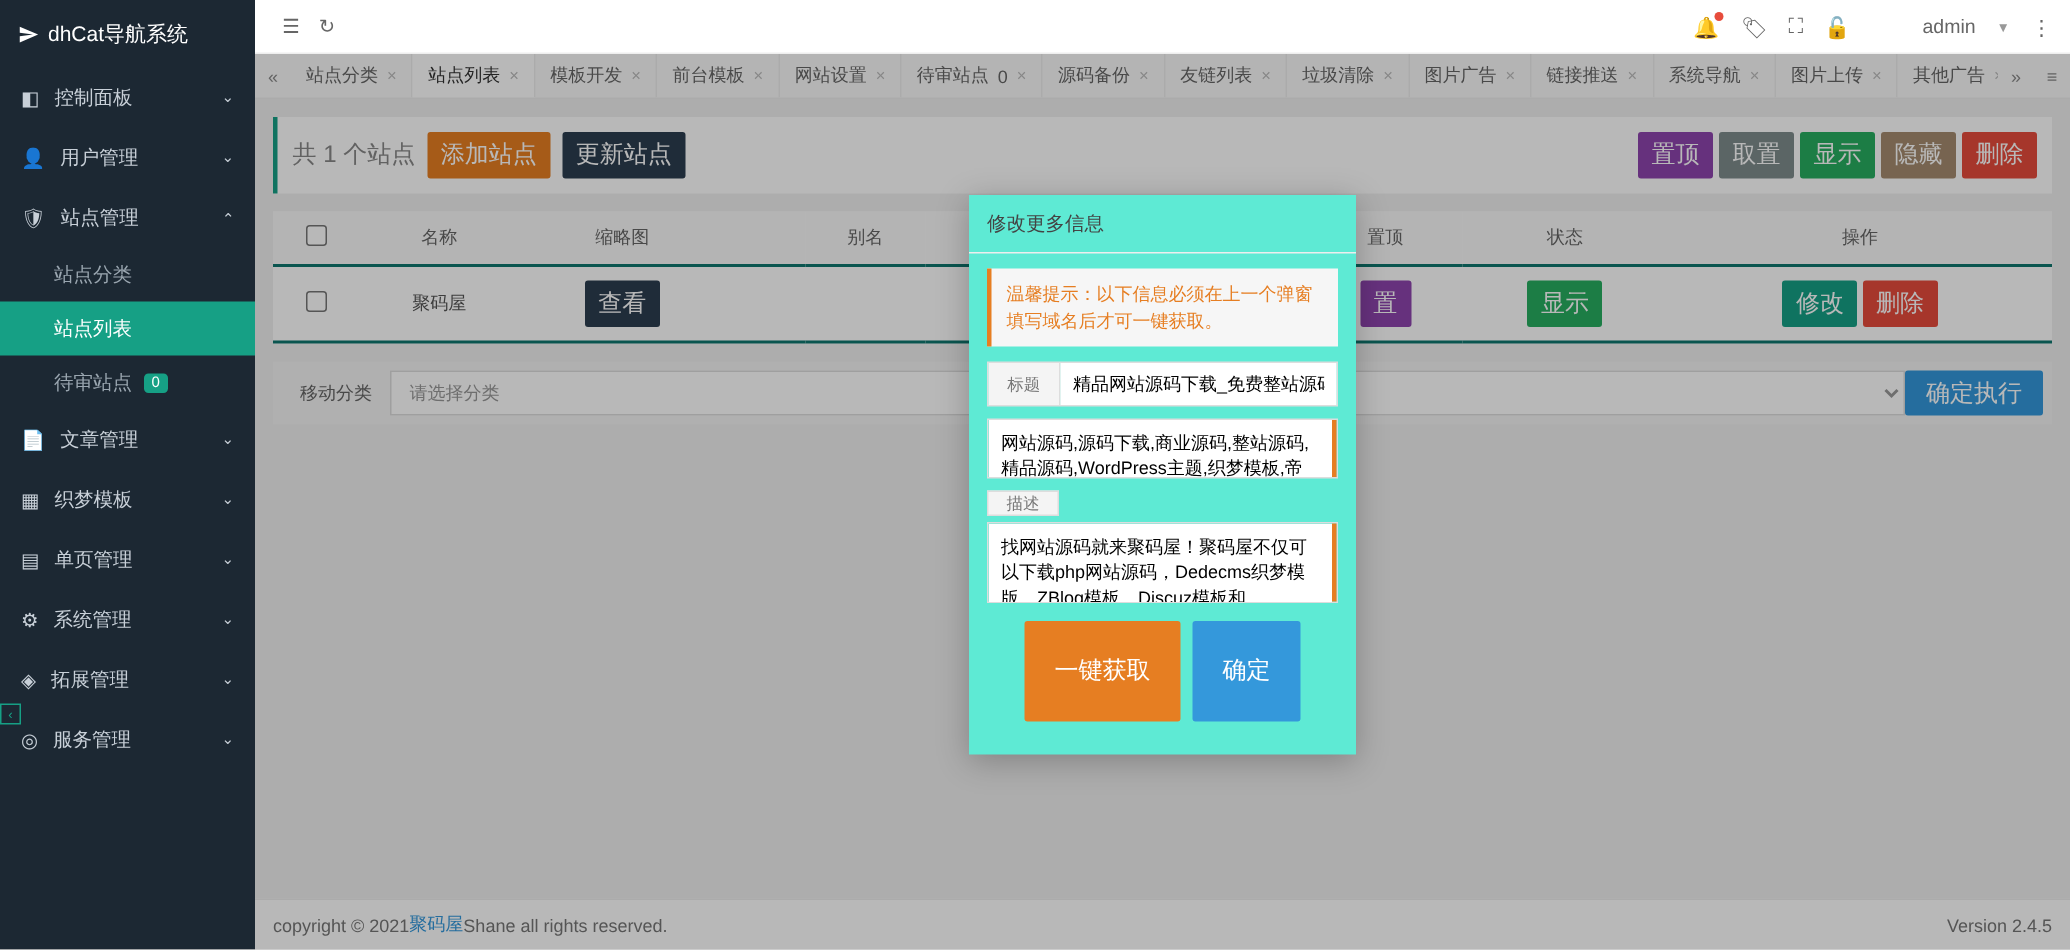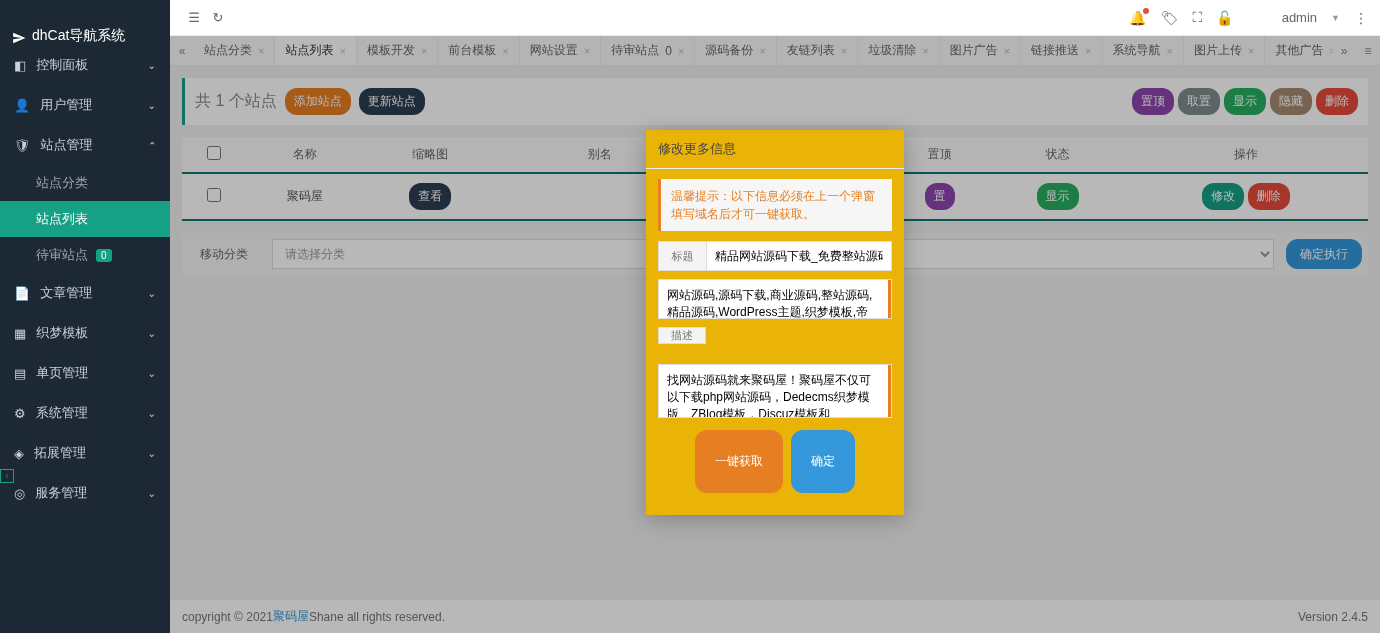--- a/index.html
+++ b/index.html
@@ -5,7 +5,7 @@
 *{margin:0;padding:0;box-sizing:border-box;font-family:-apple-system,BlinkMacSystemFont,"Segoe UI",sans-serif}
 body{background:#f5f5f5;width:1380px;height:633px;overflow:hidden;position:relative;font-size:13px}
 .sidebar{position:absolute;left:0;top:0;width:170px;height:633px;background:#1c2833;color:#aab4be}
-.logo{height:45px;display:flex;align-items:flex-end;padding:0 12px;color:#fff;font-size:14px;gap:6px}
+.logo{height:45px;display:flex;align-items:center;padding:0 12px;color:#fff;font-size:14px;gap:6px}
 .menu-item{height:40px;display:flex;align-items:center;padding:0 14px;gap:10px;cursor:pointer;position:relative;color:#c8d0d8}
 .menu-item .chev{position:absolute;right:14px;font-size:10px}
 .menu-item.open .chev{transform:rotate(180deg)}

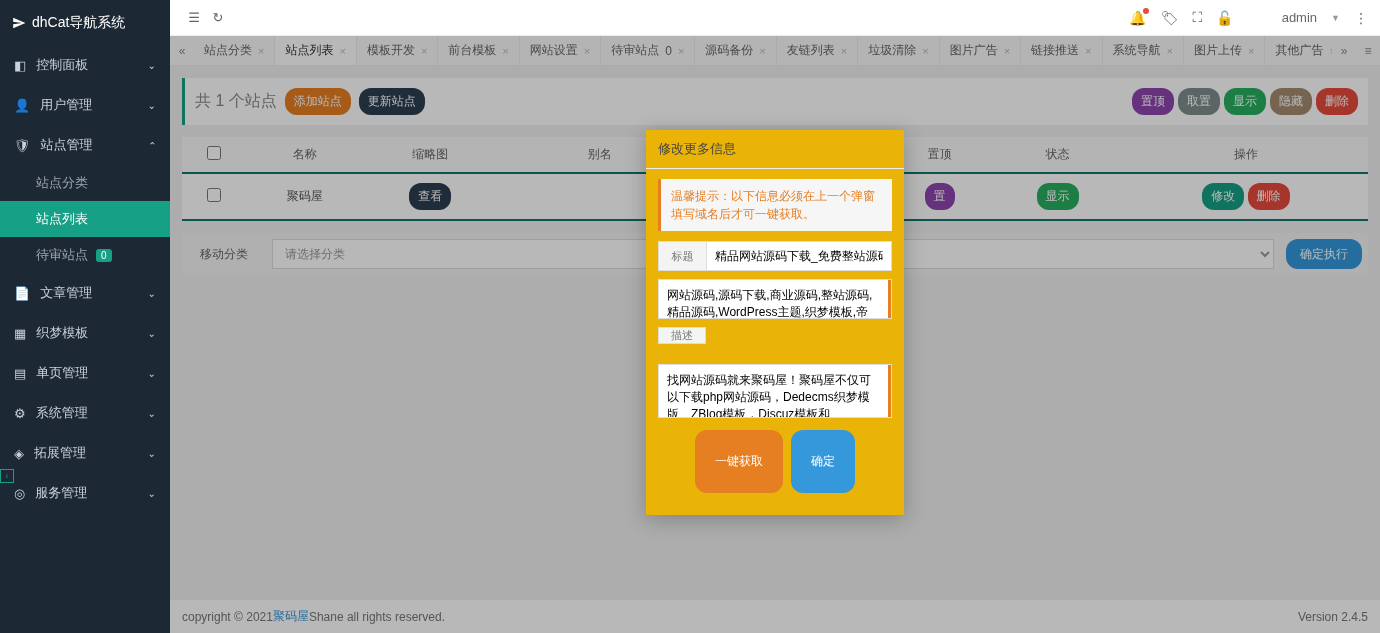--- a/index.html
+++ b/index.html
@@ -27,7 +27,7 @@
 .content{position:absolute;left:170px;top:66px;right:0;bottom:34px;padding:12px;background:#f0f0f0}
 .panel{background:#fff;border-left:3px solid #16a085;padding:10px;display:flex;align-items:center;gap:8px}
 .panel .info{color:#888;font-size:16px}
-.btn{padding:5px 9px;border:none;color:#fff;font-size:12px;border-radius:12px;cursor:pointer}
+.btn{padding:5px 9px;border:none;color:#fff;font-size:16px;border-radius:2px;cursor:pointer}
 .btn-orange{background:#e67e22}
 .btn-dark{background:#2c3e50}
 .btn-purple{background:#8e44ad}

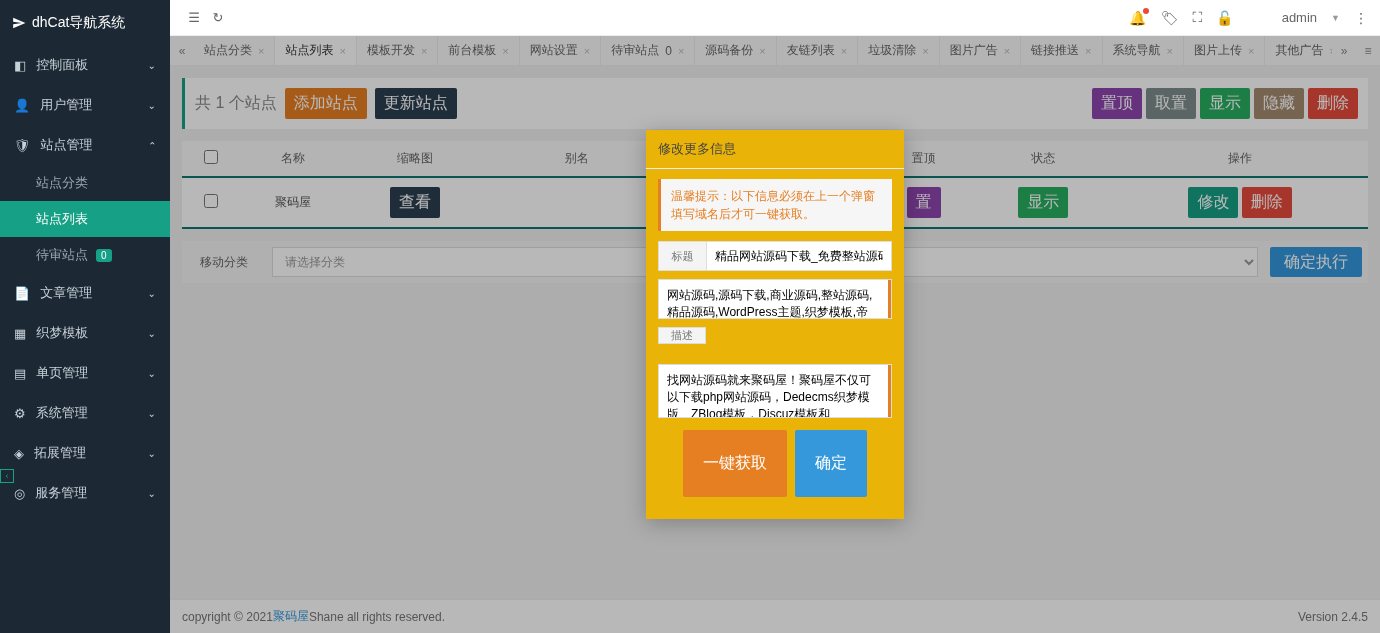--- a/index.html
+++ b/index.html
@@ -49,7 +49,7 @@
 .footer a{color:#3498db;text-decoration:none}
 .footer .ver{margin-left:auto}
 .modal-overlay{position:absolute;left:170px;top:36px;right:0;bottom:0;background:rgba(0,0,0,0.28)}
-.modal{position:absolute;left:646px;top:130px;width:258px;background:#eab308;box-shadow:0 4px 20px rgba(0,0,0,0.25)}
+.modal{position:absolute;left:646px;top:130px;width:258px;background:#5eead4;box-shadow:0 4px 20px rgba(0,0,0,0.25)}
 .modal-hd{padding:10px 12px;border-bottom:1px solid #eee;font-size:13px;color:#444}
 .modal-body{padding:10px 12px}
 .tip{background:#f6f6f6;border-left:3px solid #e67e22;padding:8px 10px;font-size:12px;color:#e67e22;margin-bottom:10px;line-height:1.5}

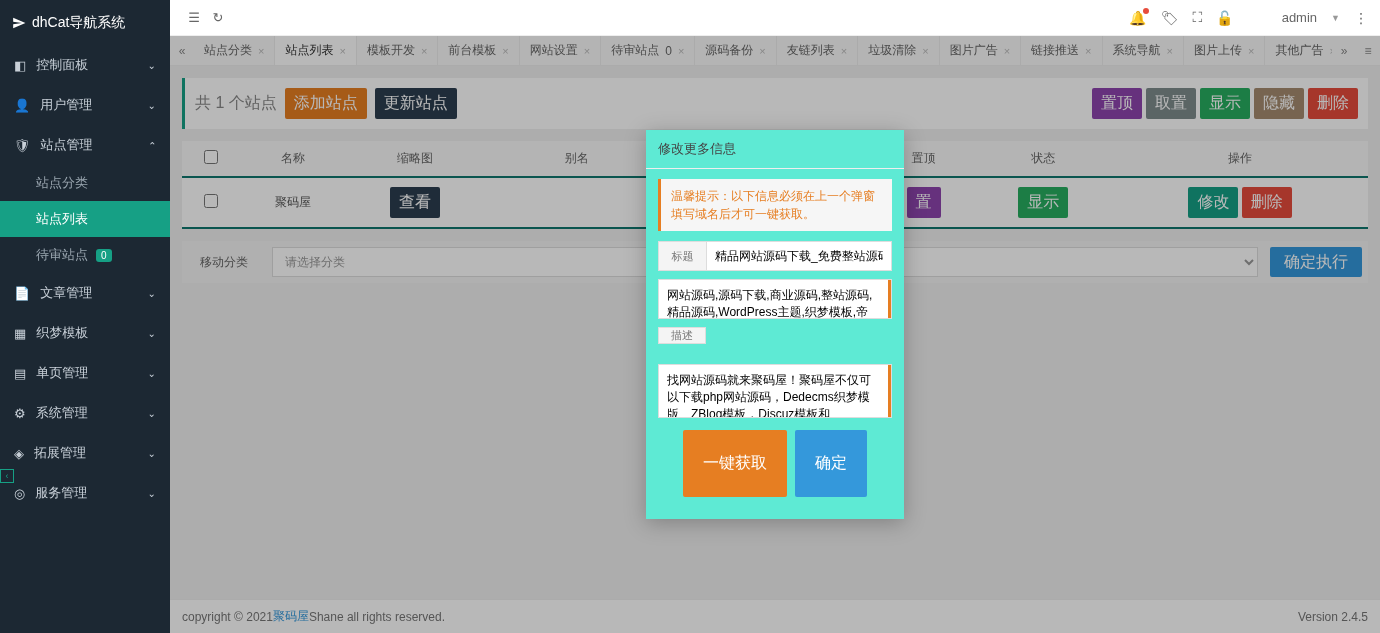--- a/index.html
+++ b/index.html
@@ -42,7 +42,7 @@
 .table{width:100%;margin-top:12px;background:#fff;border-collapse:collapse;font-size:12px}
 .table th,.table td{padding:9px 6px;text-align:center;border-bottom:2px solid #0f766e;color:#555}
 .table th{background:#fafafa;font-weight:normal;color:#666}
-.move-row{margin-top:12px;display:flex;align-items:center;gap:12px;background:#f4f4f4;padding:6px}
+.move-row{margin-top:12px;display:flex;align-items:center;gap:0;background:#f4f4f4;padding:6px}
 .move-row .lbl{padding:0 12px;color:#666;font-size:12px}
 .move-row select{flex:1;height:30px;border:1px solid #ddd;background:#fff;color:#999;padding:0 8px;font-size:12px}
 .footer{position:absolute;left:170px;bottom:0;right:0;height:34px;background:#fff;display:flex;align-items:center;padding:0 12px;font-size:12px;color:#777;border-top:1px solid #eee}

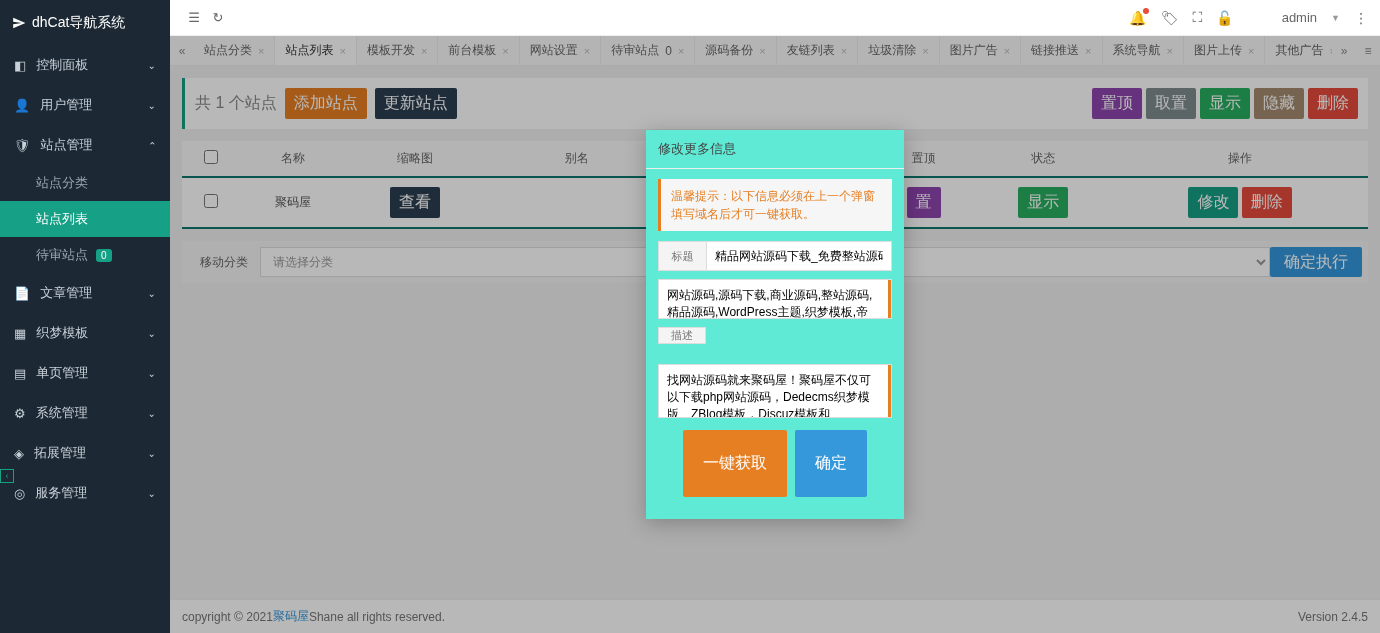--- a/index.html
+++ b/index.html
@@ -286,7 +286,7 @@
     <div class="field ta">
       <textarea style="">网站源码,源码下载,商业源码,整站源码,精品源码,WordPress主题,织梦模板,帝国cms模板</textarea>
     </div>
-    <div class="field" style="border:none;margin-bottom:20px">
+    <div class="field" style="border:none;margin-bottom:4px">
         <div class="flbl" style="border:1px solid #ddd">描述</div>
       </div>
     <div class="field ta ta2">

